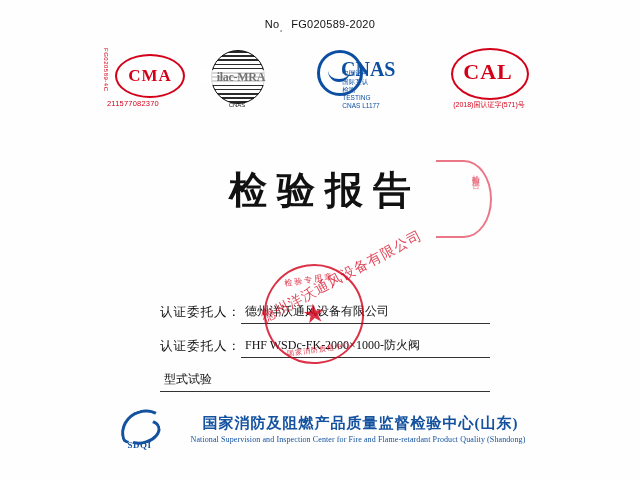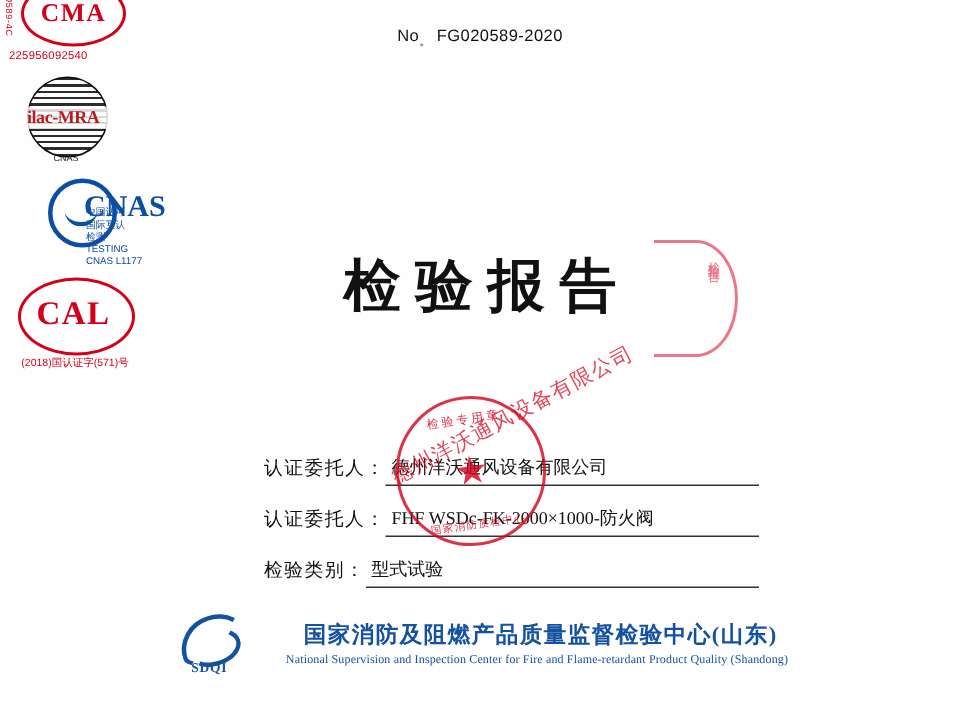--- a/index.html
+++ b/index.html
@@ -49,7 +49,6 @@
     justify-content: center;
     align-items: flex-start;
     gap: 4px;
-    flex-direction: column;
   }
   .logo-block {
     position: relative;

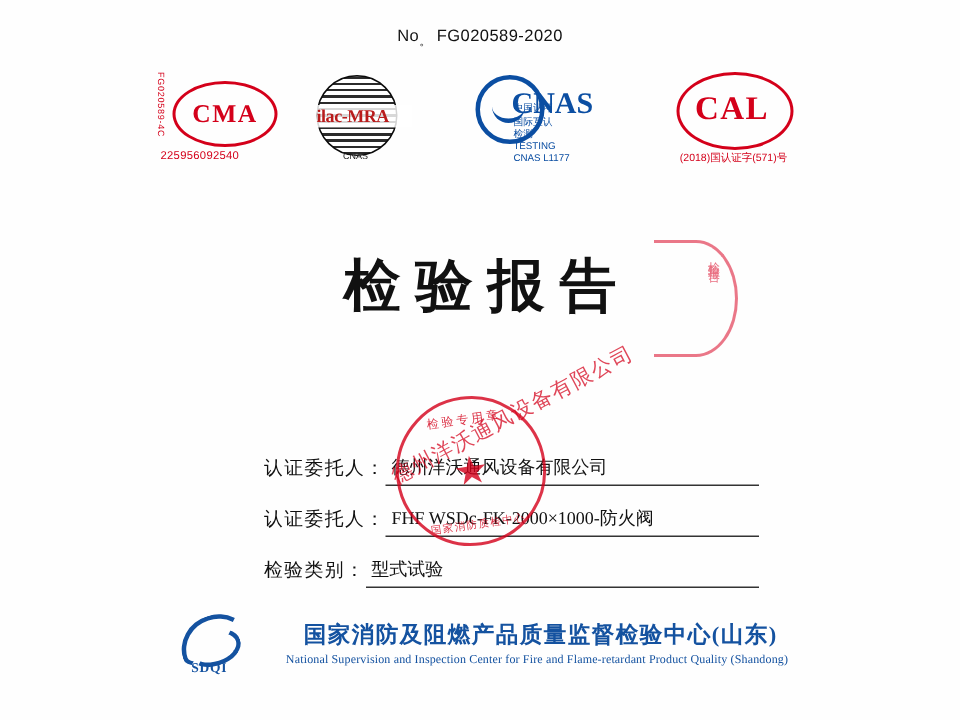--- a/index.html
+++ b/index.html
@@ -107,13 +107,13 @@
   }
   .ilac-label {
     position: absolute;
-    left: 10px; top: 24px;
+    left: 0; top: 24px;
     width: 64px;
-    text-align: left;
+    text-align: right;
     font-family: "Liberation Serif", serif;
     font-weight: bold;
     font-size: 12px;
-    color: #b91c1c;
+    color: #737373;
     background: rgba(255,255,255,.82);
     letter-spacing: -0.3px;
   }

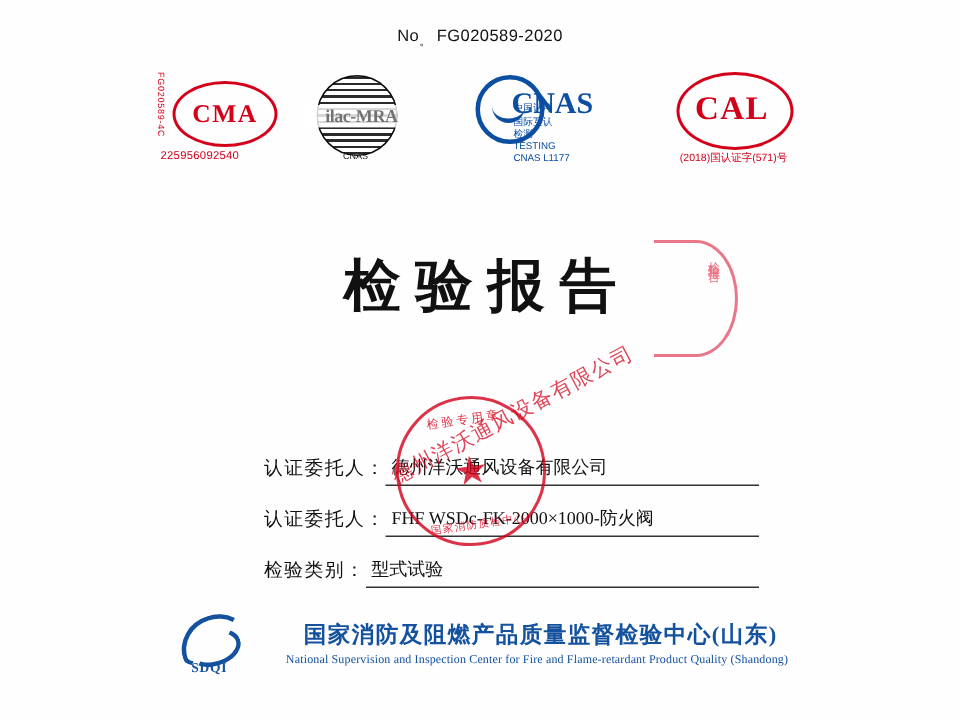--- a/index.html
+++ b/index.html
@@ -426,7 +426,7 @@
       <div class="cma-wrap">
         <div class="cma-left-text">FG020589-4C</div>
         <div class="cma-oval">CMA</div>
-        <div class="cma-bottom">225956092540</div>
+        <div class="cma-bottom">211577082370</div>
       </div>
     </div>
 

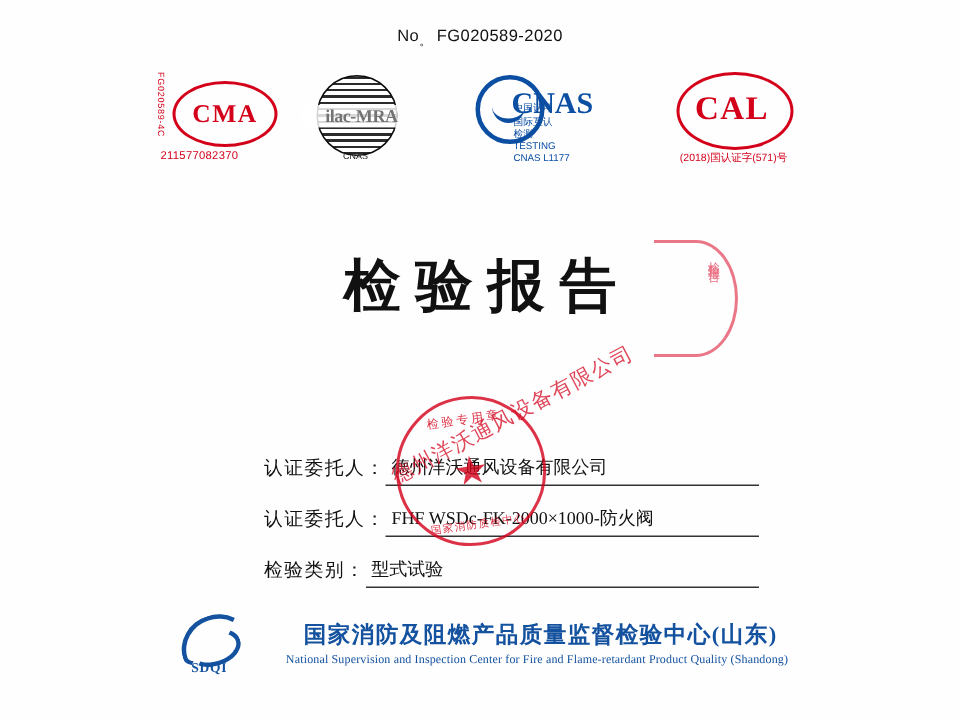--- a/index.html
+++ b/index.html
@@ -227,7 +227,6 @@
     top: 290px;
     left: 160px;
     width: 330px;
-    margin-left: 16px;
   }
   .field-row {
     position: relative;

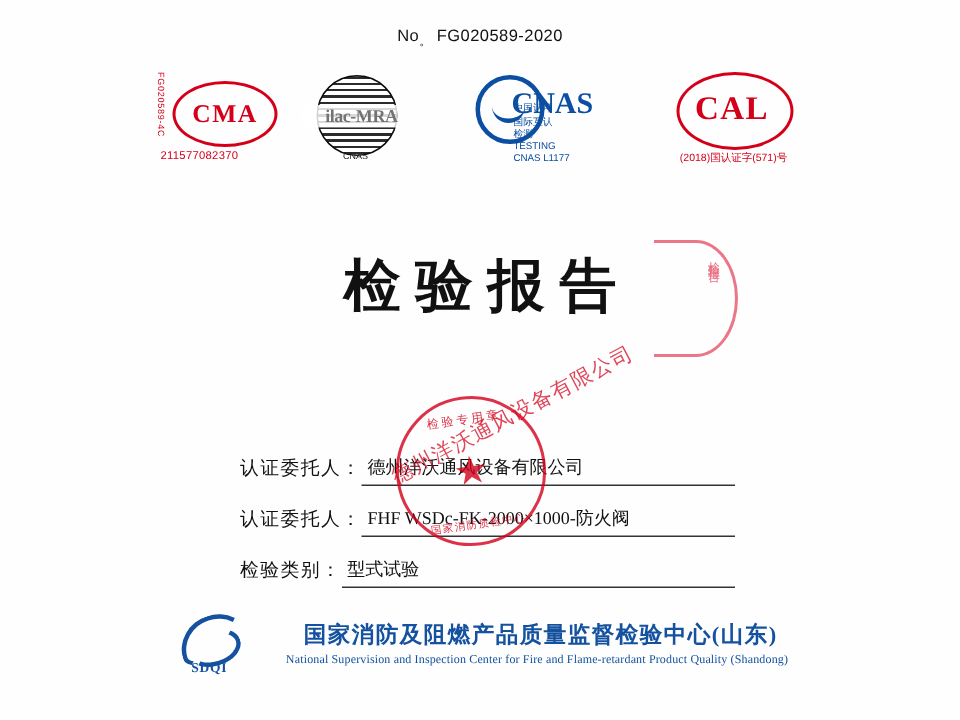--- a/index.html
+++ b/index.html
@@ -481,7 +481,6 @@
     </div>
 
     <div class="field-row">
-      <div class="field-label">检验类别：</div>
       <div class="field-value-wrap">
         <span class="field-value">型式试验</span>
       </div>

